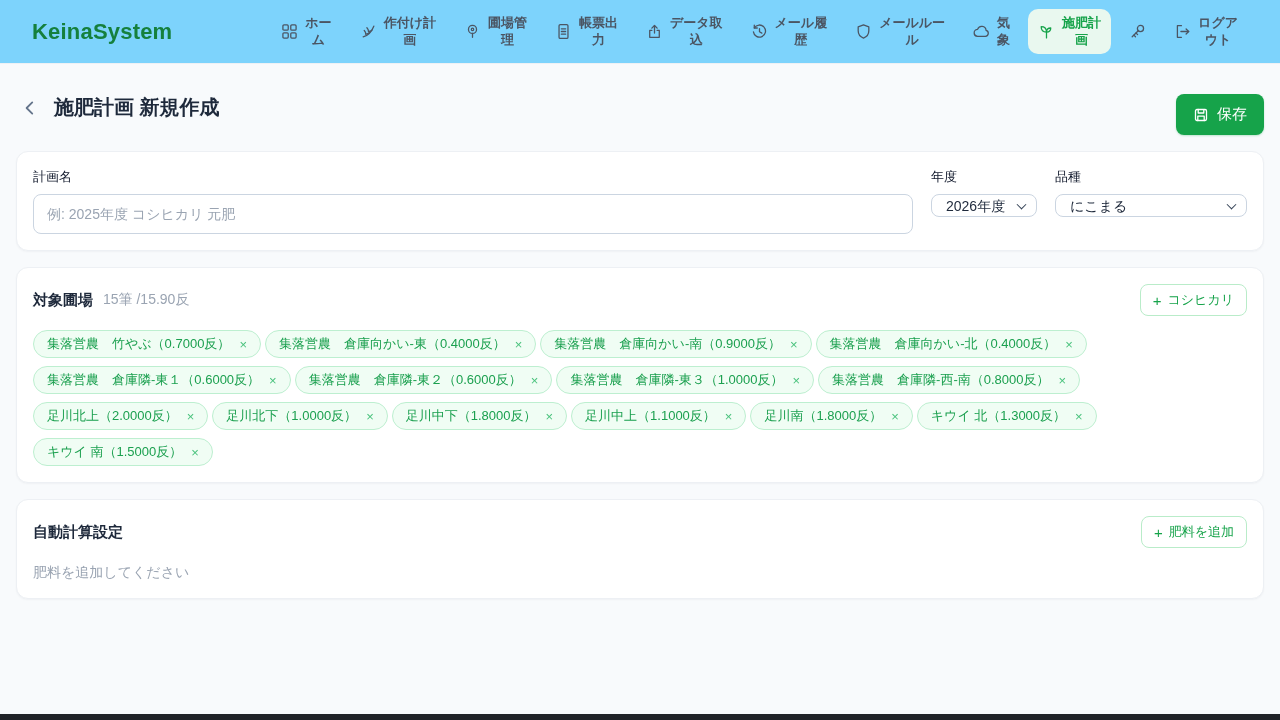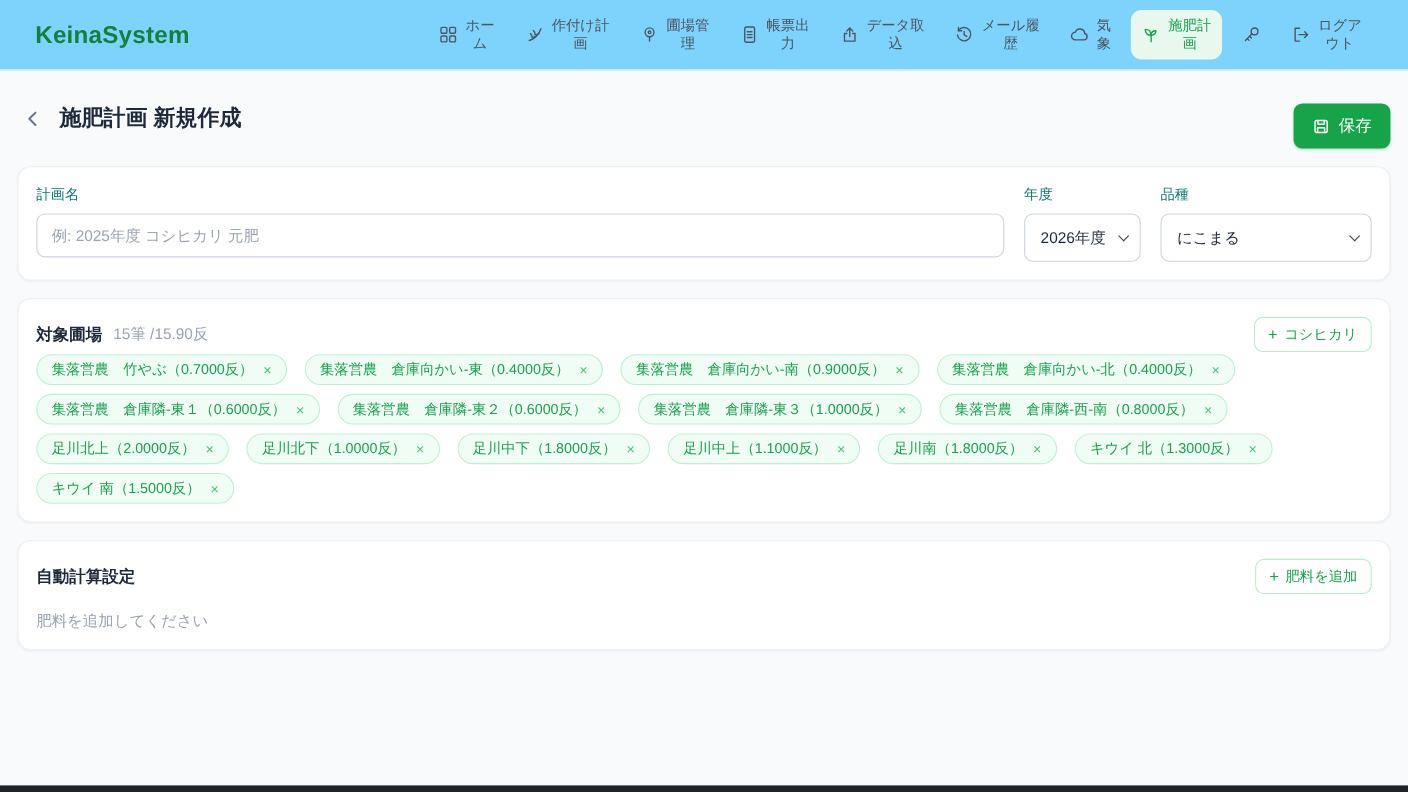--- a/index.html
+++ b/index.html
@@ -14,7 +14,7 @@
     display:flex; align-items:center; padding:0 32px;
   }
   .brand { font-size:22px; font-weight:bold; color:#15803d; letter-spacing:.2px; }
-  .nav { margin-left:auto; display:flex; align-items:center; gap:8px; }
+  .nav { margin-left:auto; display:flex; align-items:center; gap:8px;font-weight:bold; }
   .nav-item {
     display:flex; align-items:center; gap:7px; padding:6px 10px;
     border-radius:10px; color:#4b5563; font-size:13px; cursor:pointer;

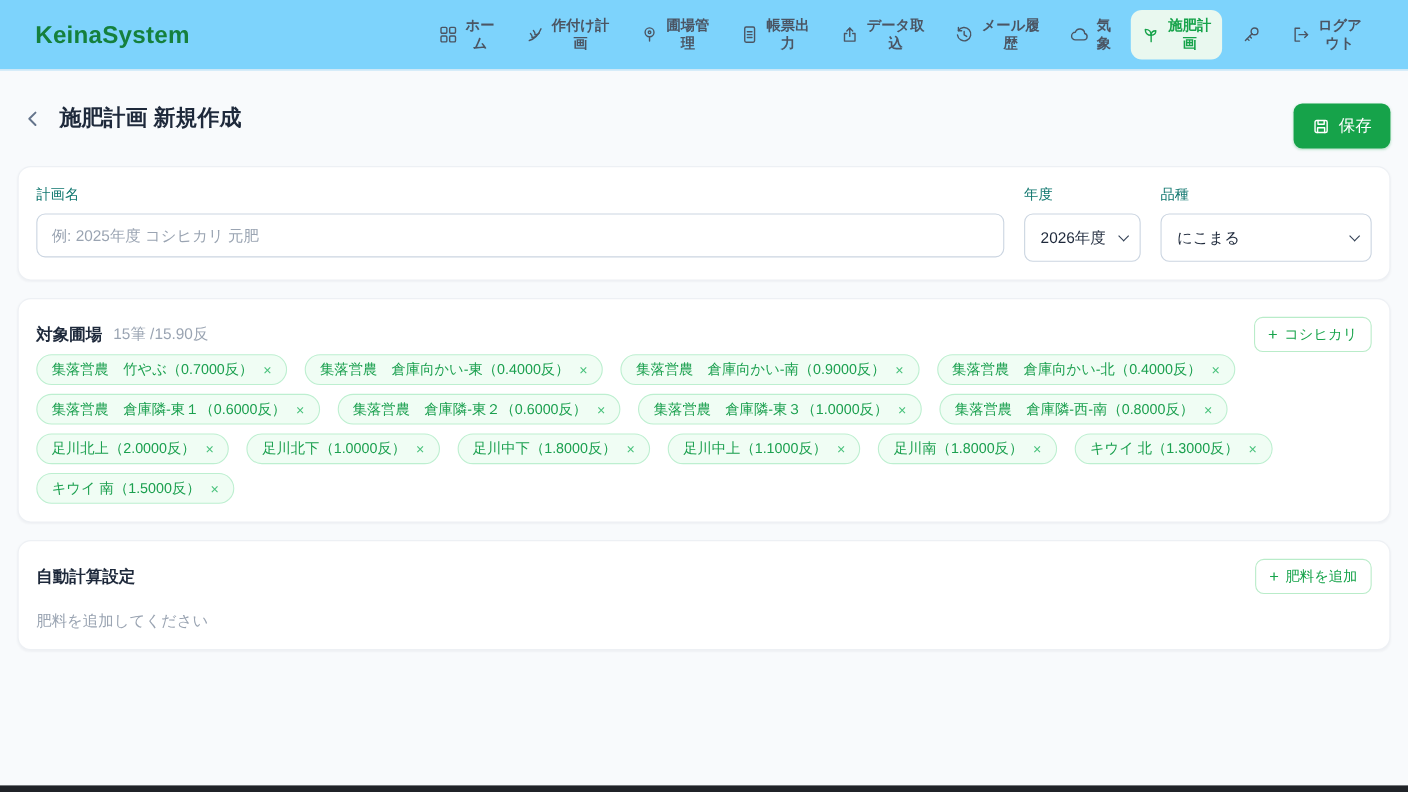--- a/index.html
+++ b/index.html
@@ -166,6 +166,15 @@
       <div class="nav-item">
         <span class="icon">
           <svg viewBox="0 0 16 16">
+            <path d="M8 1.8 L13 3.6 V7.4 C13 10.8 10.9 13.2 8 14.2 C5.1 13.2 3 10.8 3 7.4 V3.6 Z"></path>
+          </svg>
+        </span>
+        <span class="nav-label">メールルー
+ル</span>
+      </div>
+      <div class="nav-item">
+        <span class="icon">
+          <svg viewBox="0 0 16 16">
             <path d="M4.4 12.5 h7.3 a2.8 2.8 0 0 0 .6 -5.5 a4.1 4.1 0 0 0 -8 -1 a3.2 3.2 0 0 0 .1 6.5 z"></path>
           </svg>
         </span>

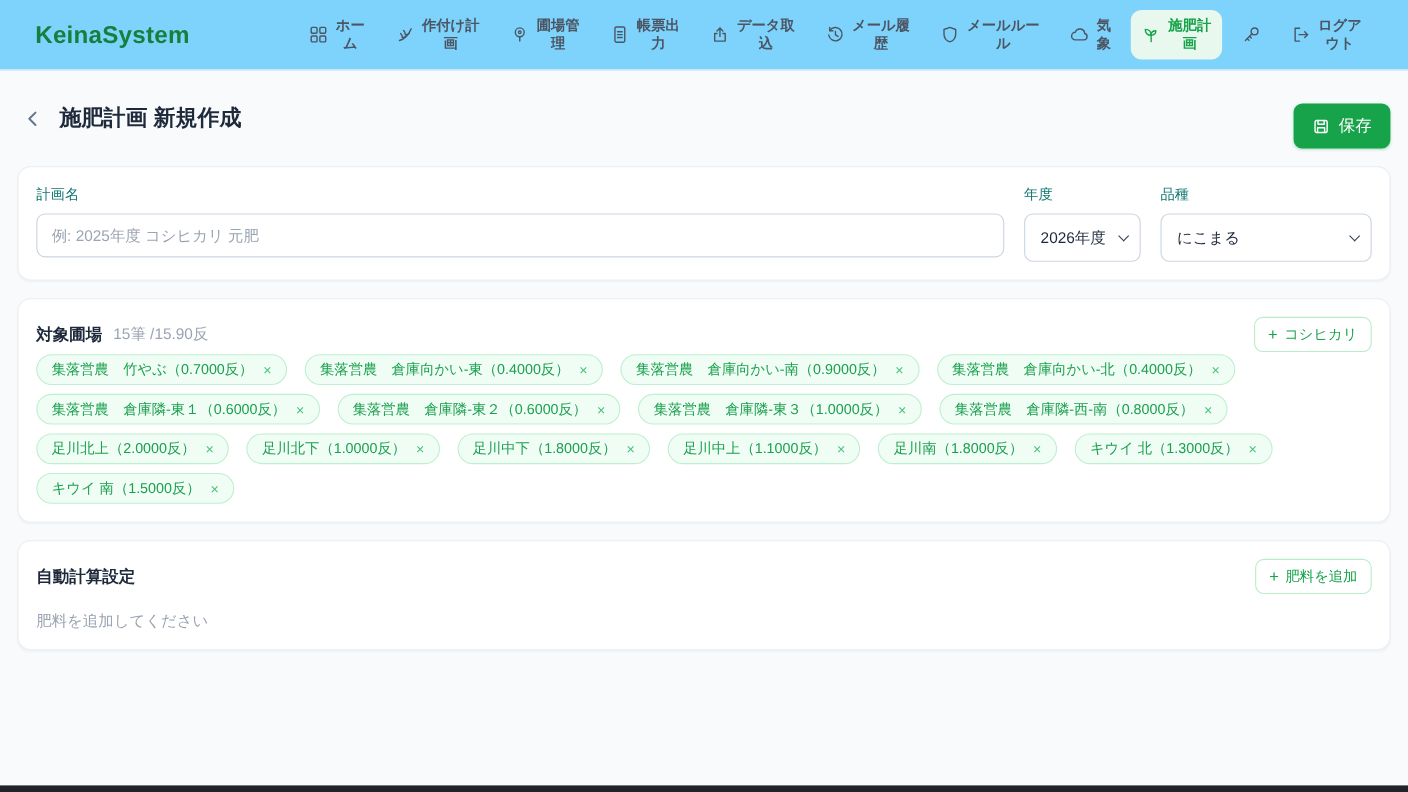--- a/index.html
+++ b/index.html
@@ -45,7 +45,7 @@
   }
   .form-row { display:flex; gap:18px; align-items:flex-start; }
   .field { display:flex; flex-direction:column; }
-  .field-label { font-size:13px; color:#0f766e; font-weight:500; margin-bottom:8px; }
+  .field-label { font-size:13px; color:#0f172a; font-weight:500; margin-bottom:8px; }
   .grow { flex:1; }
   .text-input {
     height:40px; border:1px solid #cbd5e1; border-radius:8px; padding:0 13px;

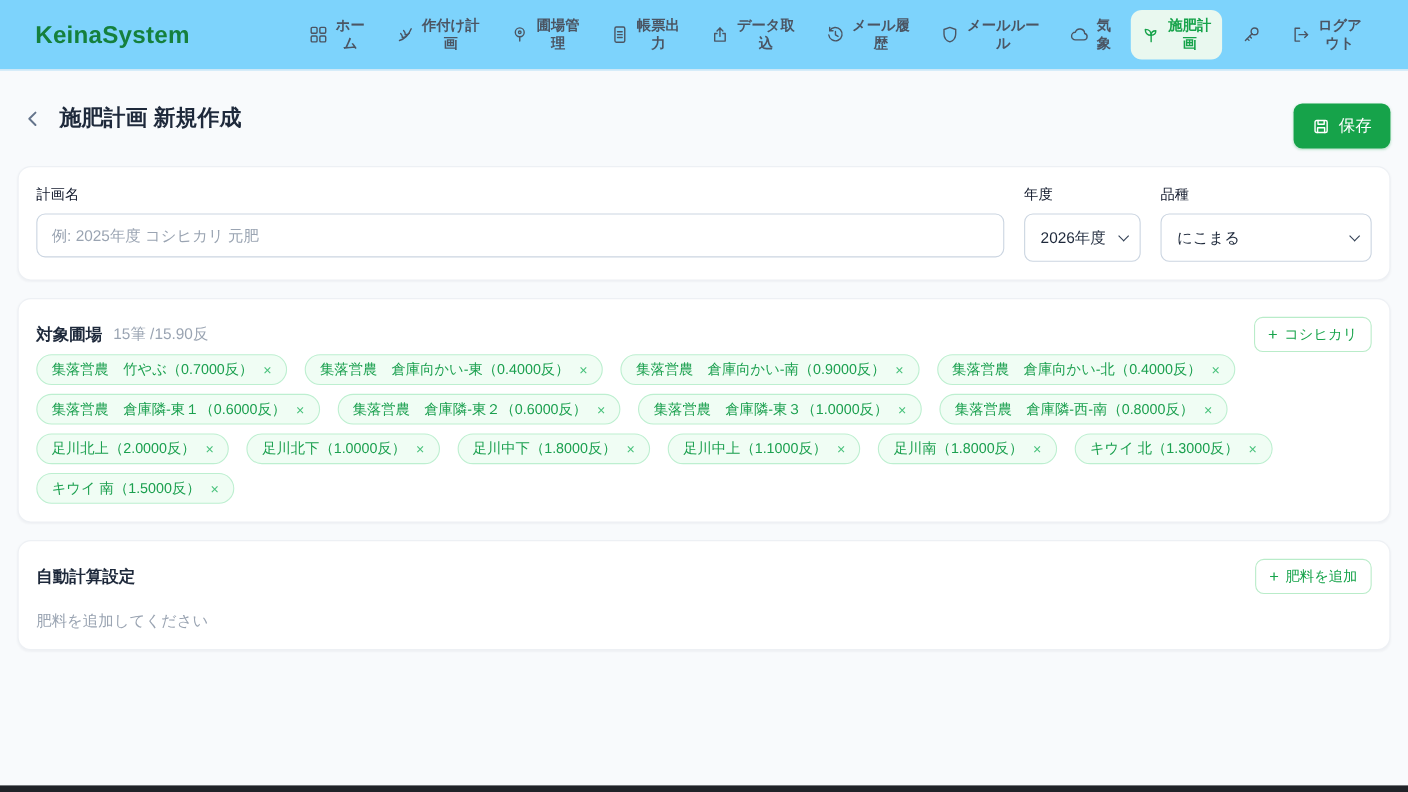--- a/index.html
+++ b/index.html
@@ -54,7 +54,7 @@
   .text-input::placeholder { color:#9aa4b2; }
   .select-wrap { position:relative; }
   .select-wrap select {
-    height:44px; border:1px solid #cbd5e1; border-radius:8px; background:#fff;
+    height:23px; border:1px solid #cbd5e1; border-radius:8px; background:#fff;
     font-size:14px; color:#1e293b; font-family:inherit; appearance:none; -webkit-appearance:none;
     padding:0 30px 0 14px; width:100%; cursor:pointer; outline:none;
   }

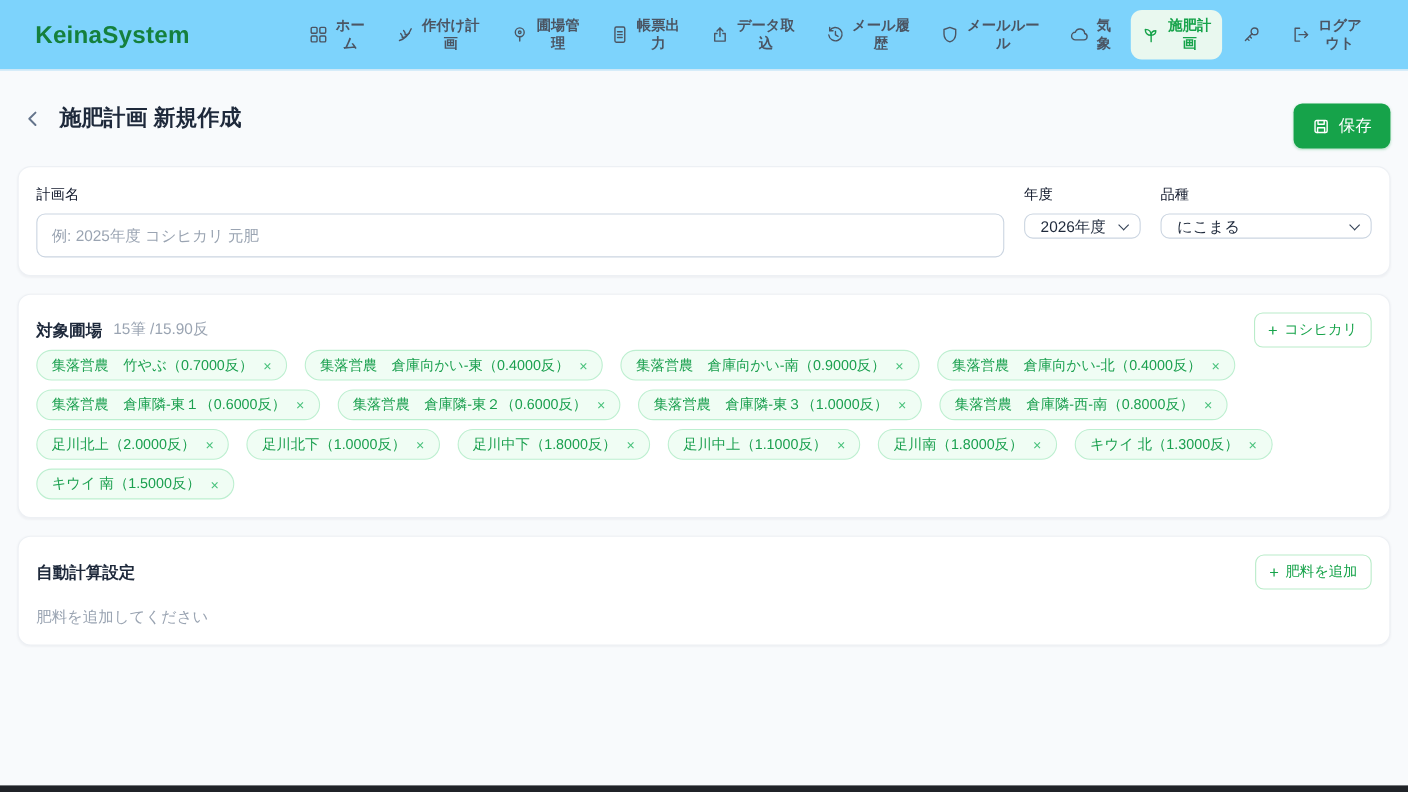--- a/index.html
+++ b/index.html
@@ -76,7 +76,7 @@
   }
   .add-btn .plus { font-size:15px; line-height:1; }
   
-  .chips { display:flex; flex-wrap:wrap; gap:8px 16px; margin-top:2px;text-align:center; }
+  .chips { display:flex; flex-wrap:wrap; gap:8px 4px; margin-top:14px;text-align:center; }
   .chip {
     display:inline-flex; align-items:center; gap:9px; padding:4px 13px;
     background:#f0fdf4; border:1px solid #bdefd0; border-radius:9999px;

